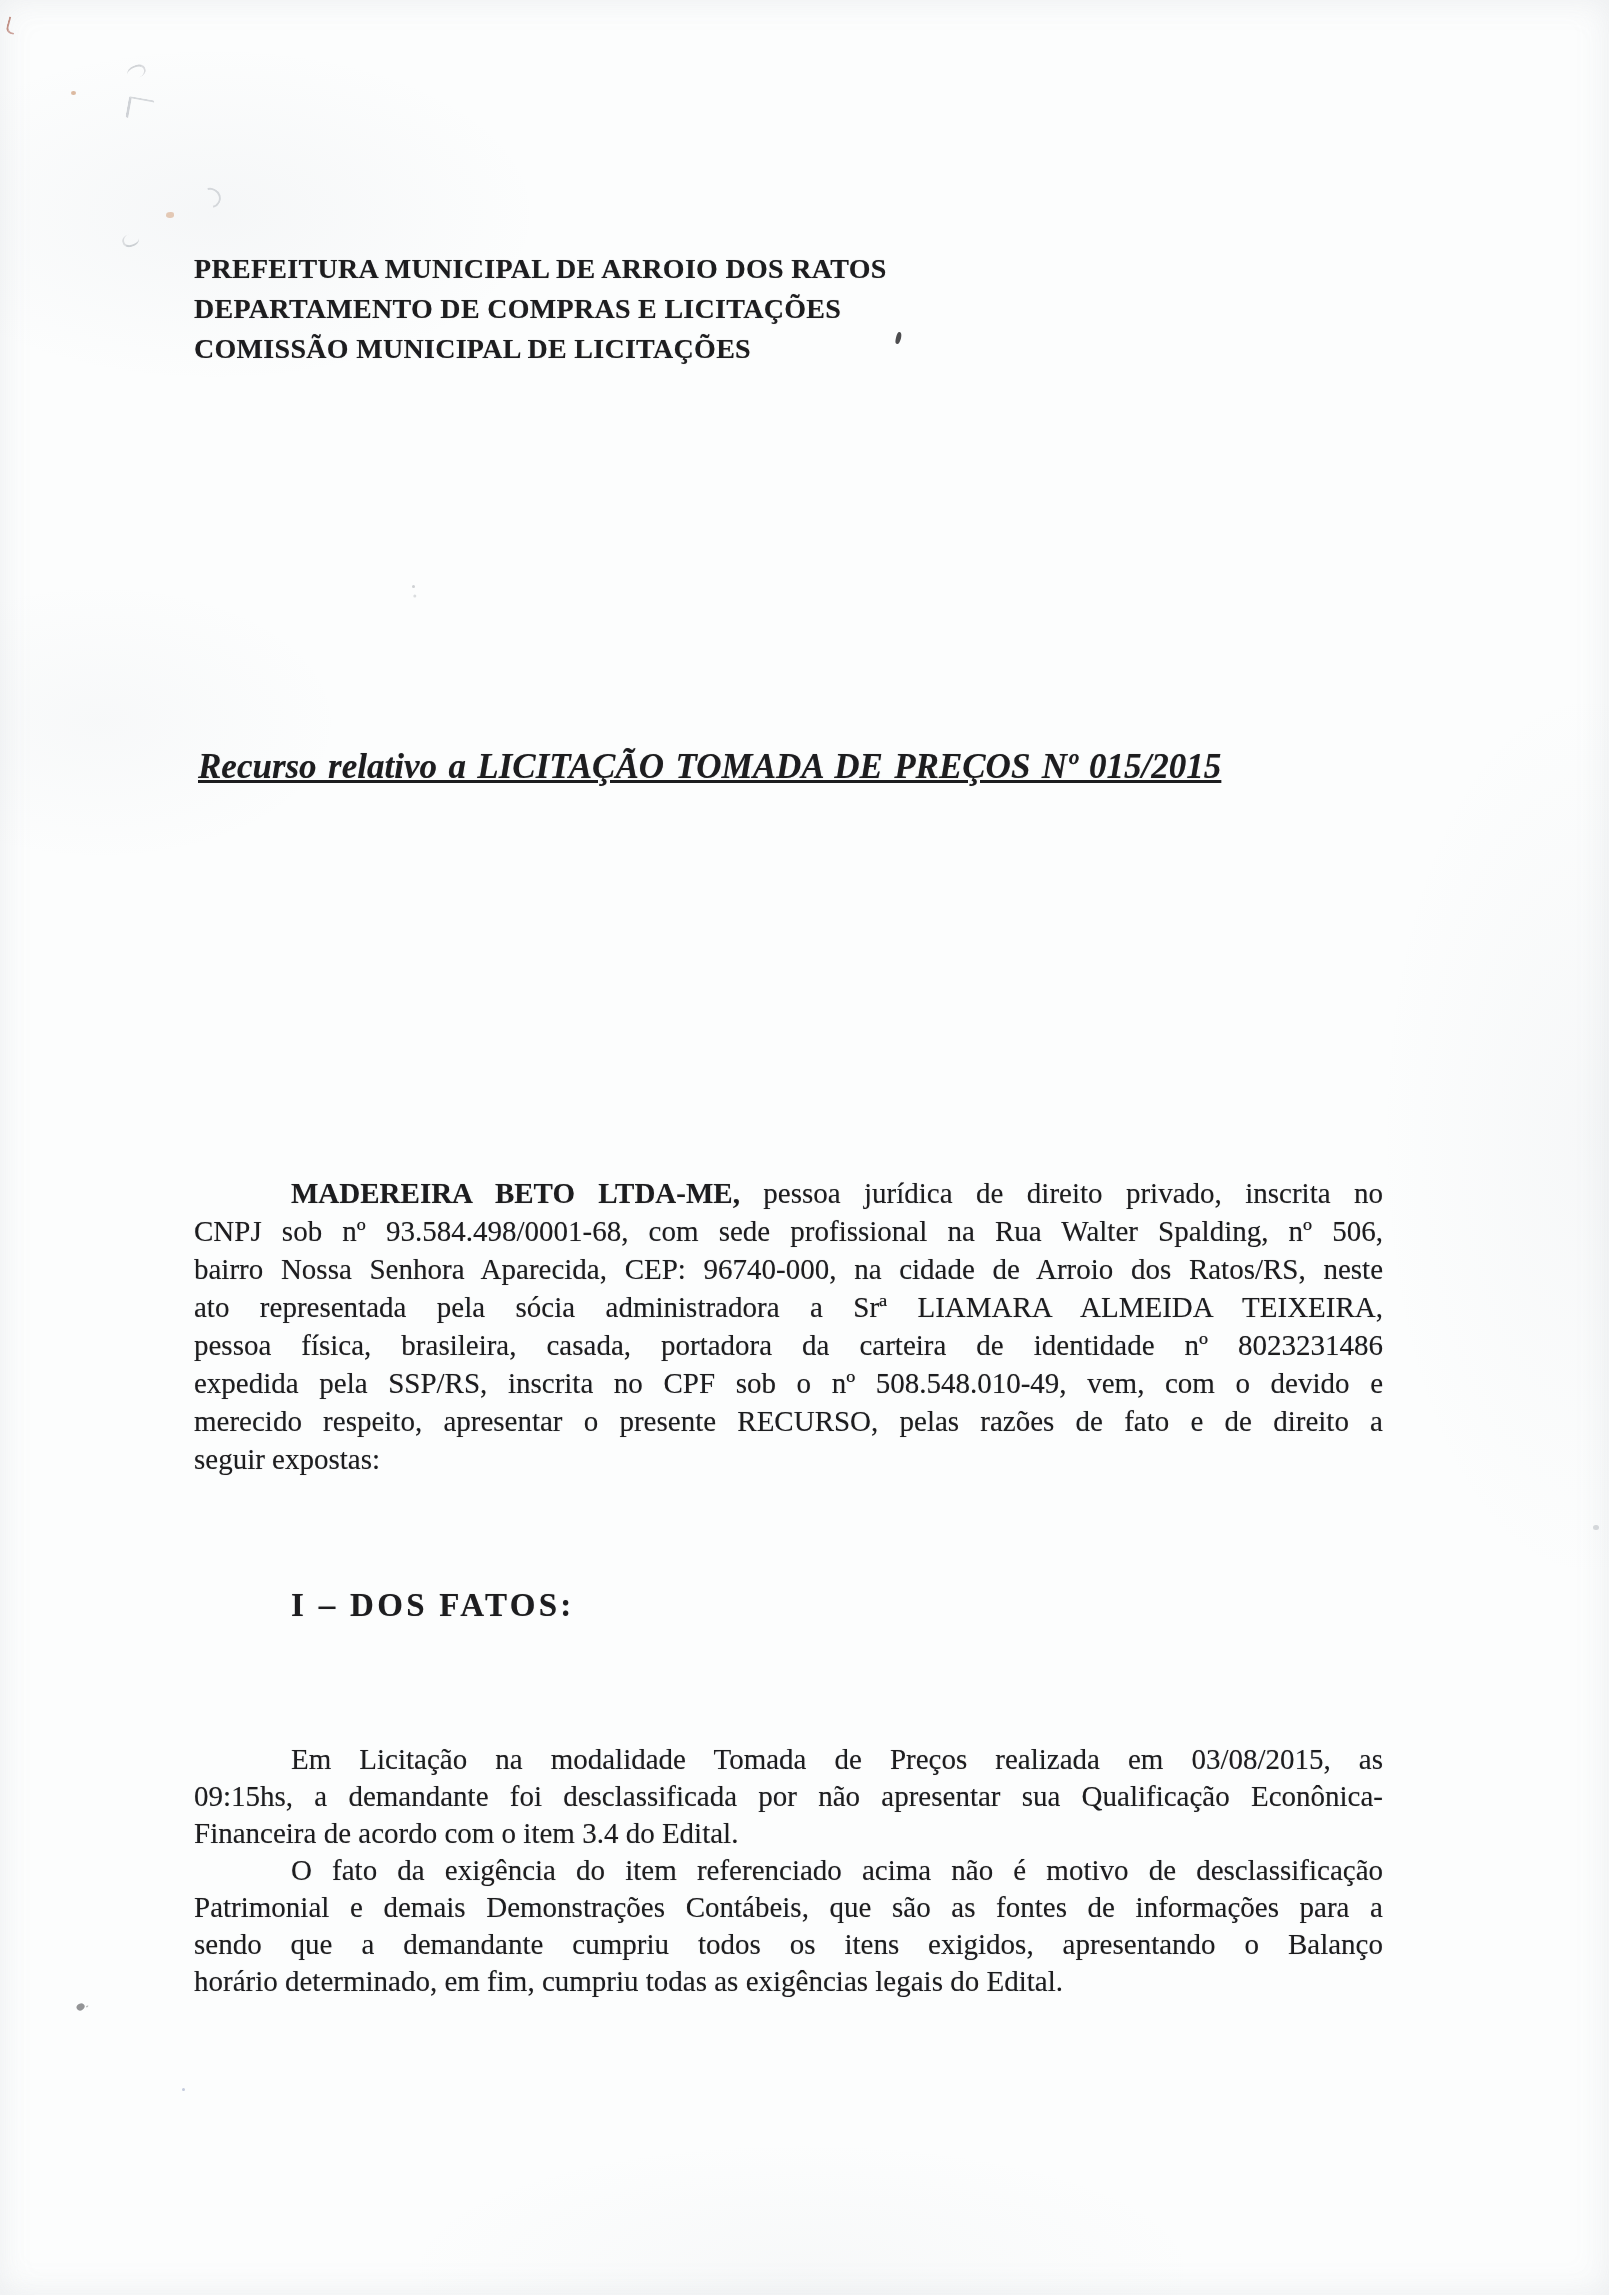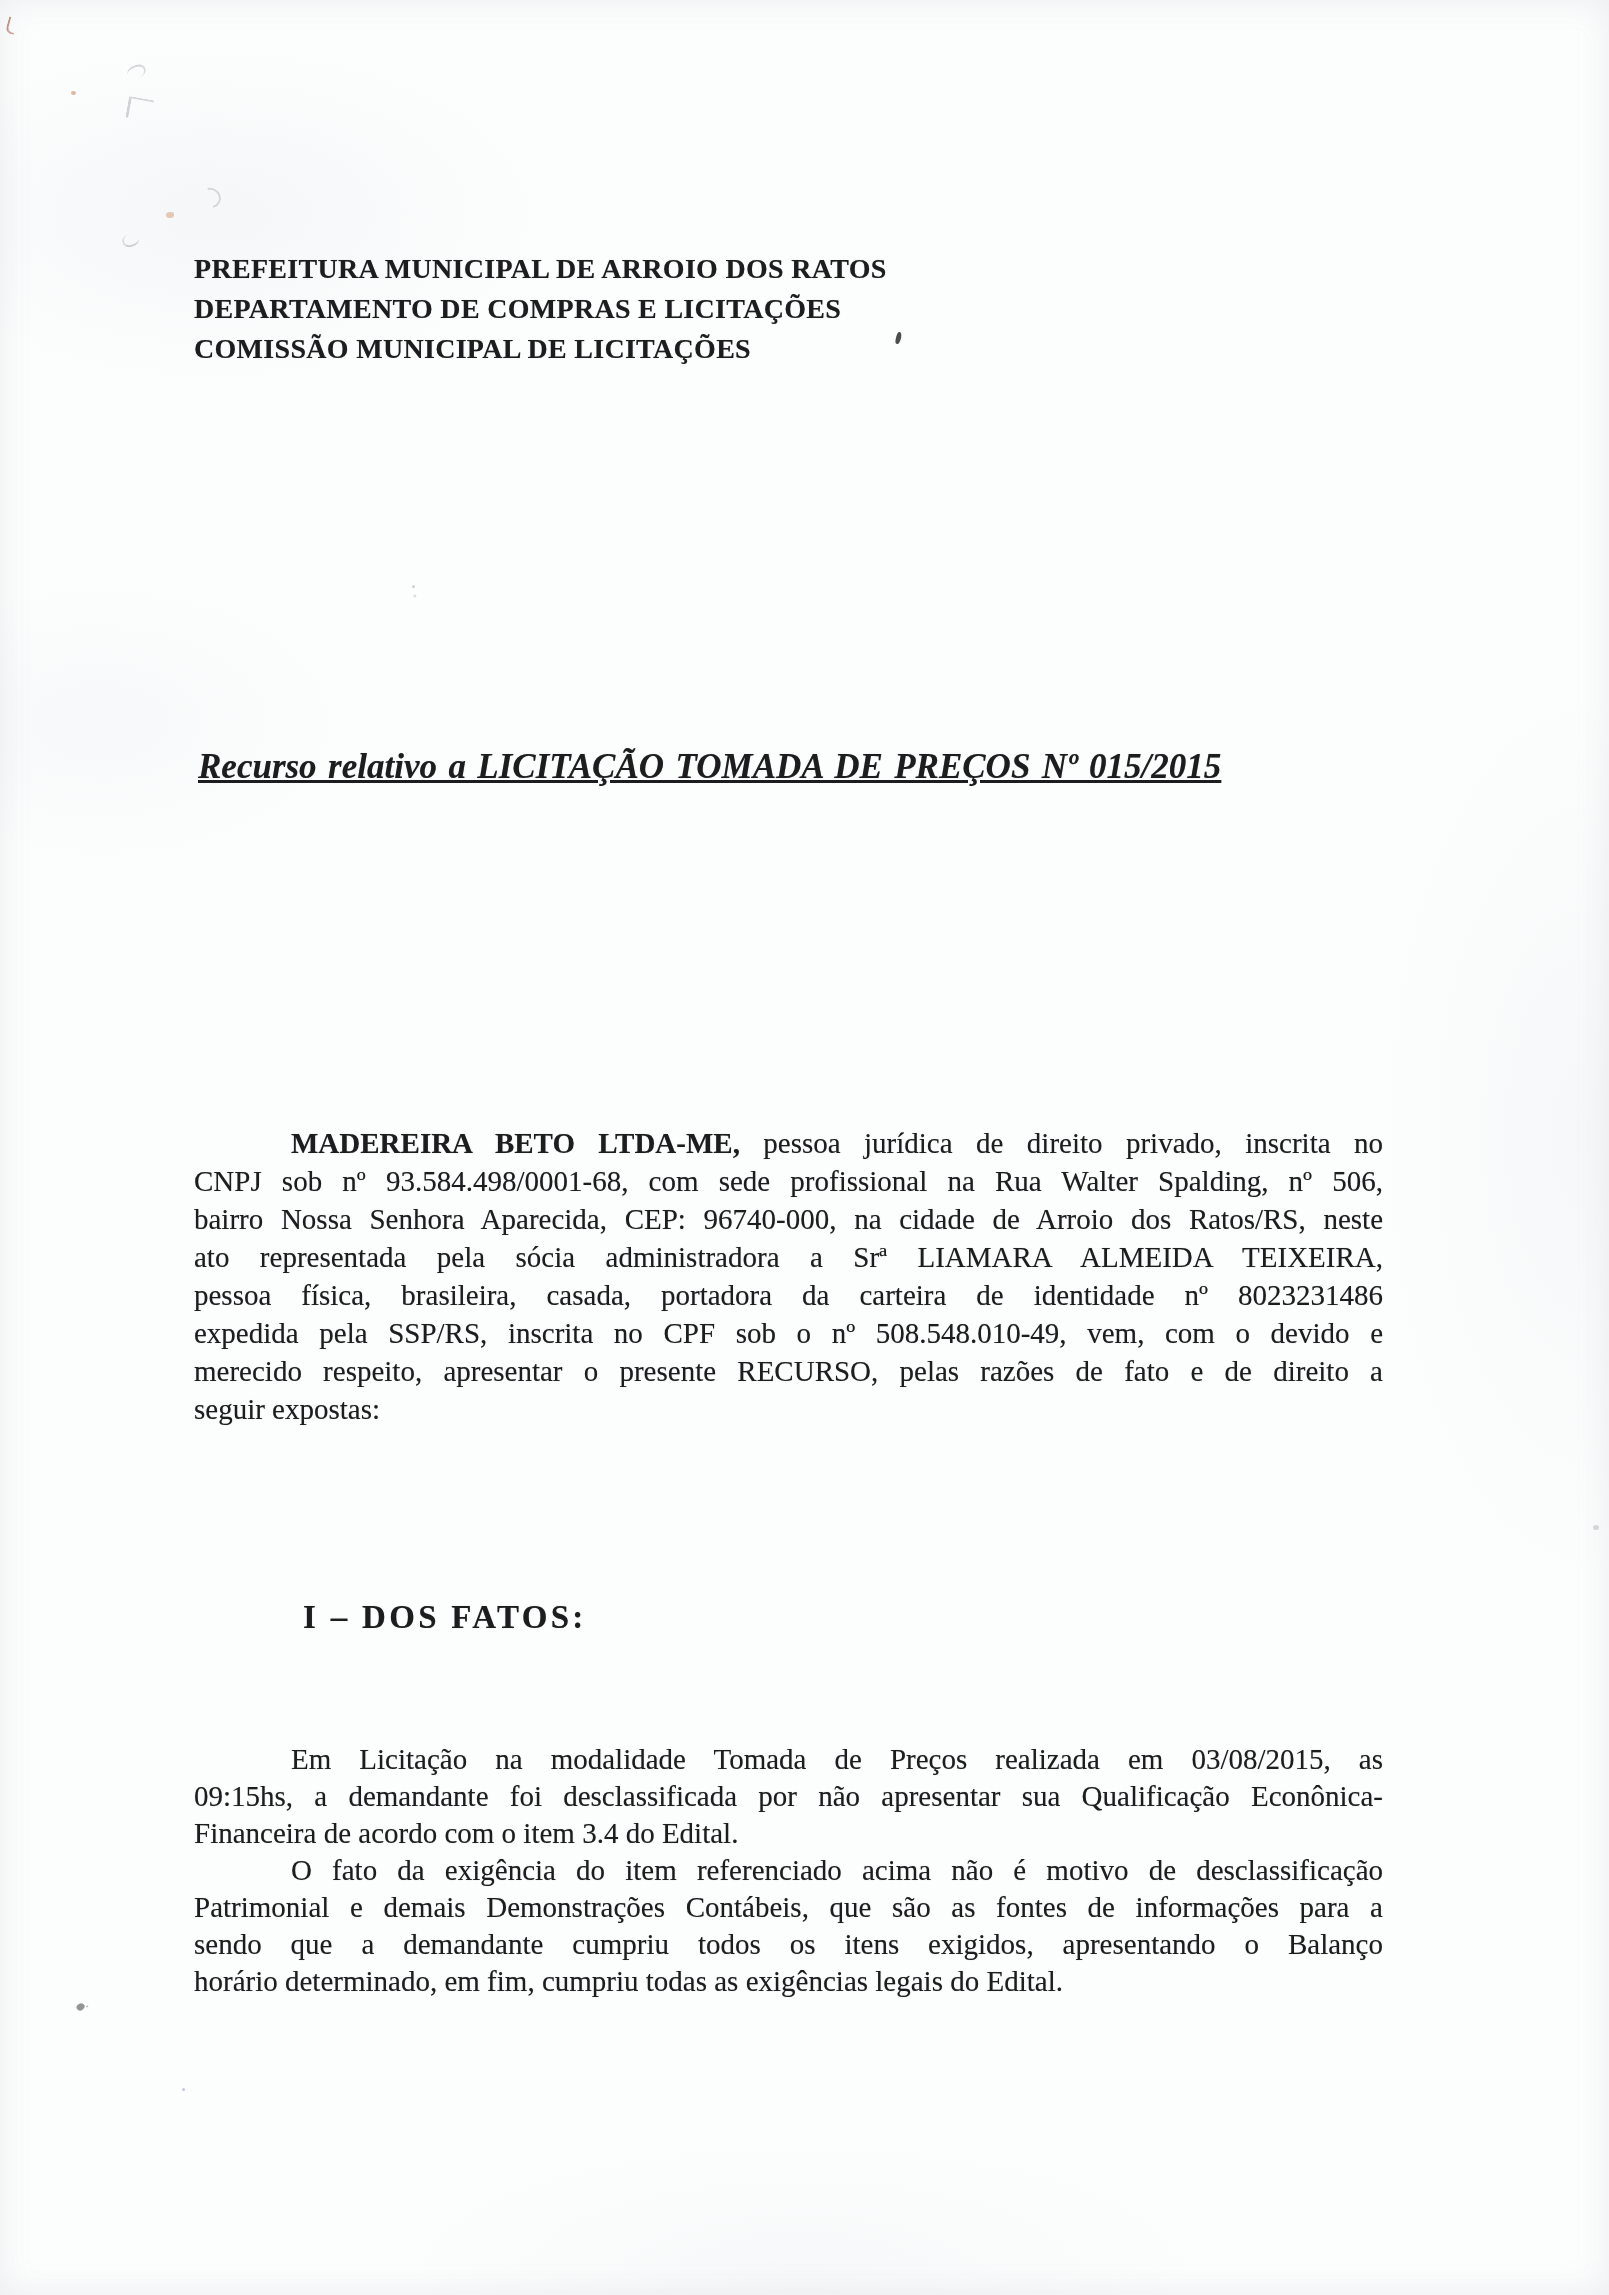--- a/index.html
+++ b/index.html
@@ -52,7 +52,7 @@
     width: 1189px;
     font-size: 29px;
   }
-  .intro  { top: 1124px; line-height: 38px; }
+  .intro  { top: 1174px; line-height: 38px; }
   .facts  { top: 1705px; line-height: 37px; margin-top: 36px; }
   .section-heading {
     left: 291px;

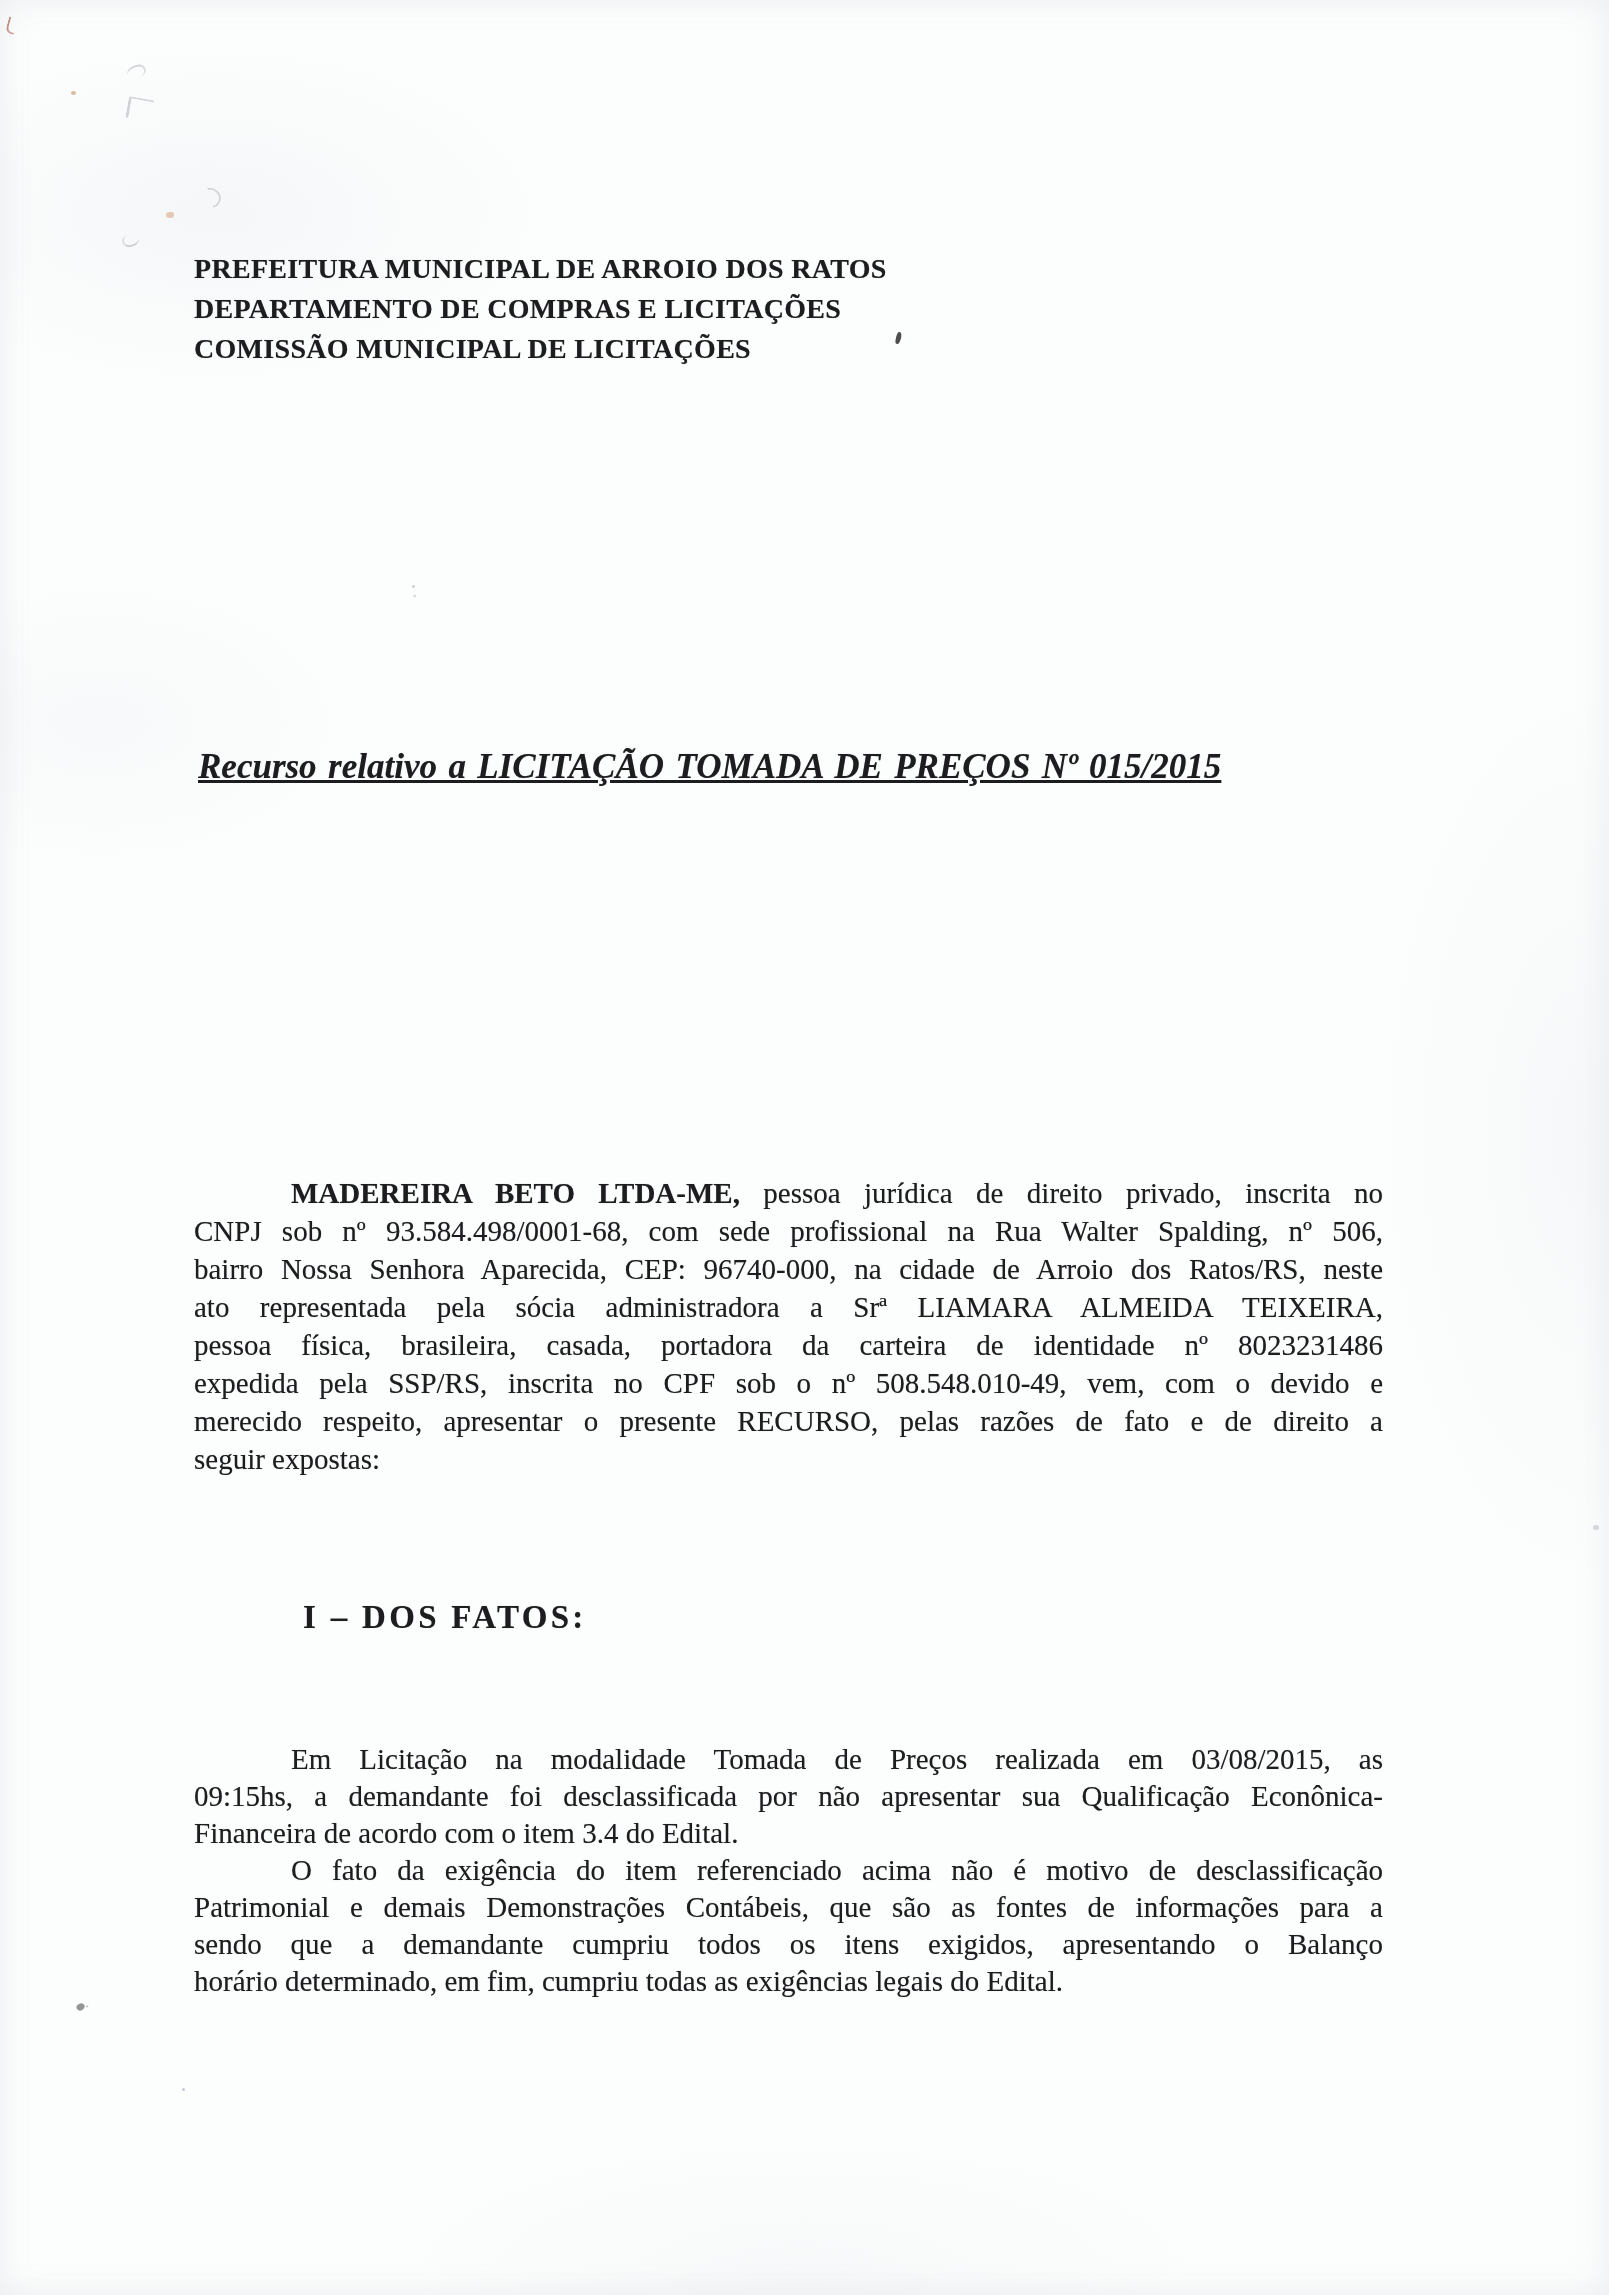--- a/index.html
+++ b/index.html
@@ -61,7 +61,7 @@
     font-weight: bold;
     line-height: 40px;
     letter-spacing: 3.3px;
-    margin: 12px;
+    margin: 0;
   }
   .line { text-align: justify; }
   .line.fill { text-align-last: justify; }

